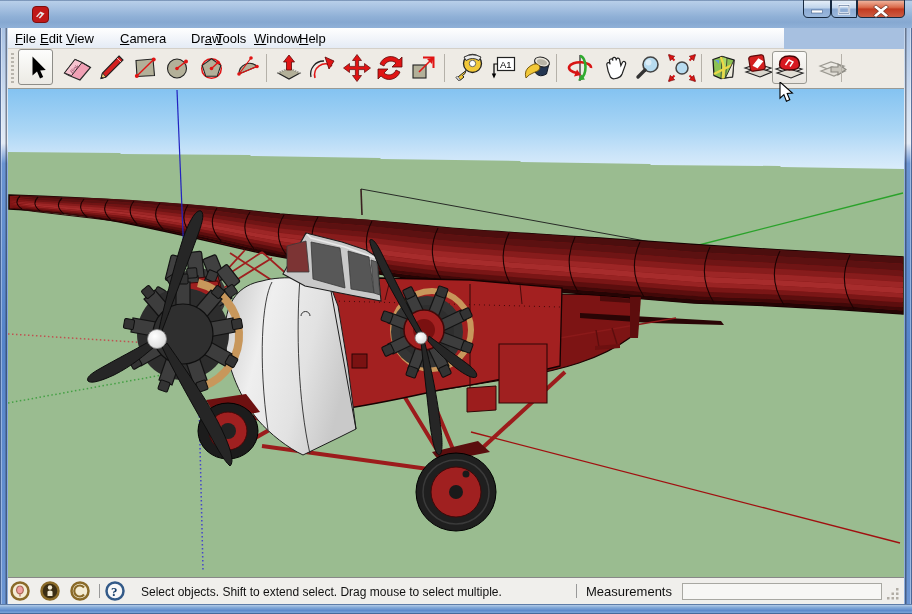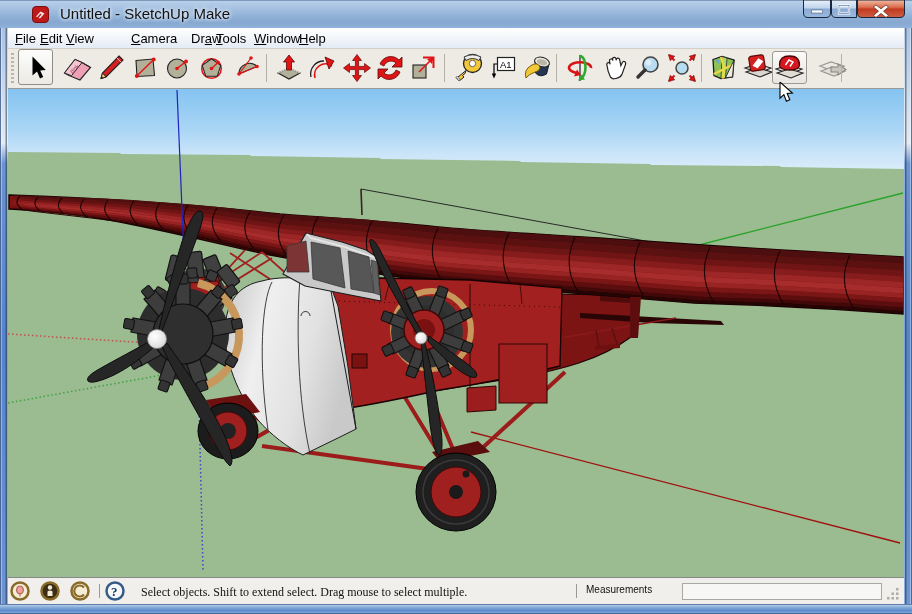--- a/index.html
+++ b/index.html
@@ -58,7 +58,6 @@
   <path d="M4 10.5 L8.5 5.5 L12.5 7.5 L8 12.5 Z" fill="#e8e8e8"></path>
   <path d="M5 12.5 L9 8" stroke="#c01818" stroke-width="1.4" fill="none"></path>
  </svg>
- <span id="tb-title">Untitled - SketchUp Make</span>
  <svg id="capbtns" width="105" height="21" viewBox="0 0 105 21">
   <defs>
    <linearGradient id="cbb" x1="0" y1="0" x2="0" y2="1">

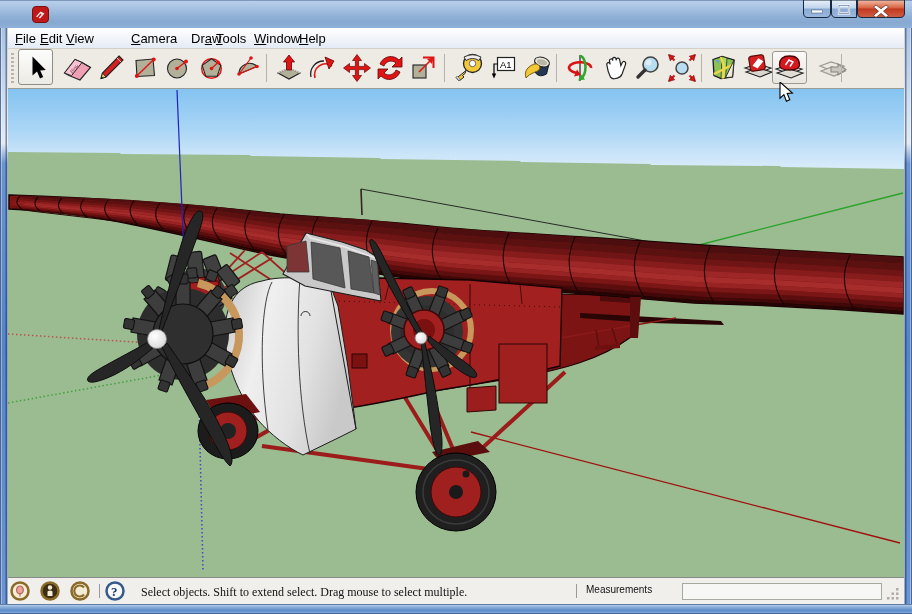--- a/index.html
+++ b/index.html
@@ -19,7 +19,7 @@
 #borderL { left:0; }
 #borderR { right:0; transform:scaleX(-1); }
 
-#menubar { position:absolute; left:8px; top:28px; width:896px; height:21px;
+#menubar { position:absolute; left:8px; top:28px; width:776px; height:21px;
   background:linear-gradient(#ffffff,#f2f5fa 50%,#e4ebf5); font-size:13px; color:#000;
   border-bottom:1px solid #d4d0c8;padding-left:8px;}
 #menubar span.mi { position:absolute; top:3px; }

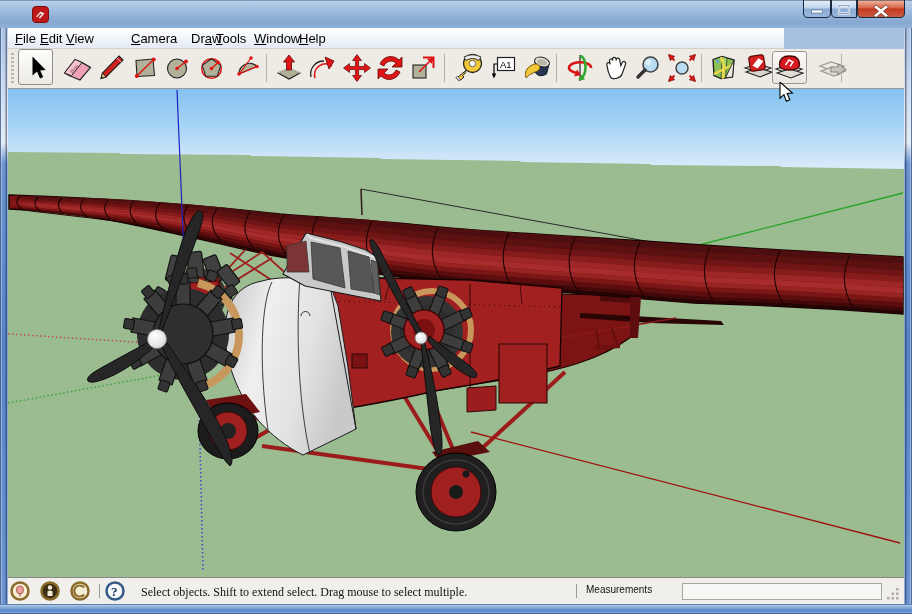--- a/index.html
+++ b/index.html
@@ -86,7 +86,7 @@
  <span class="mi" style="left:7px"><u>F</u>ile</span>
  <span class="mi" style="left:32px"><u>E</u>dit</span>
  <span class="mi" style="left:58px"><u>V</u>iew</span>
- <span class="mi" style="left:123px"><u>C</u>amera</span>
+ <span class="mi" style="left:112px"><u>C</u>amera</span>
  <span class="mi" style="left:183px">Dr<u>a</u>w</span>
  <span class="mi" style="left:208px"><u>T</u>ools</span>
  <span class="mi" style="left:246px"><u>W</u>indow</span>

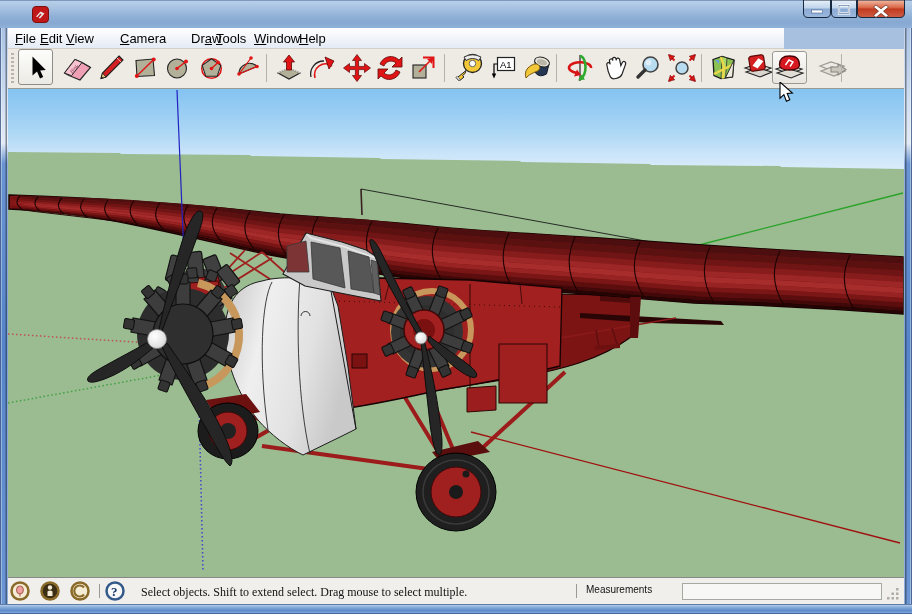--- a/index.html
+++ b/index.html
@@ -39,7 +39,7 @@
 
 #statusbar { position:absolute; left:8px; top:577px; width:896px; height:27px;
   background:#f0efec; border-top:1px solid #888; font-size:12px; color:#111; }
-#statusbar .txt { position:absolute; left:133px; top:7px;font-family:Liberation Serif, serif; }
+#statusbar .txt { position:absolute; left:133px; top:7px; }
 #statusbar .sep1 { position:absolute; left:91px; top:6px; width:1px; height:14px; background:#999; }
 #statusbar .sep2 { position:absolute; left:568px; top:6px; width:1px; height:14px; background:#999; }
 #statusbar .meas { position:absolute; left:578px; top:6px; font-size:10px; }

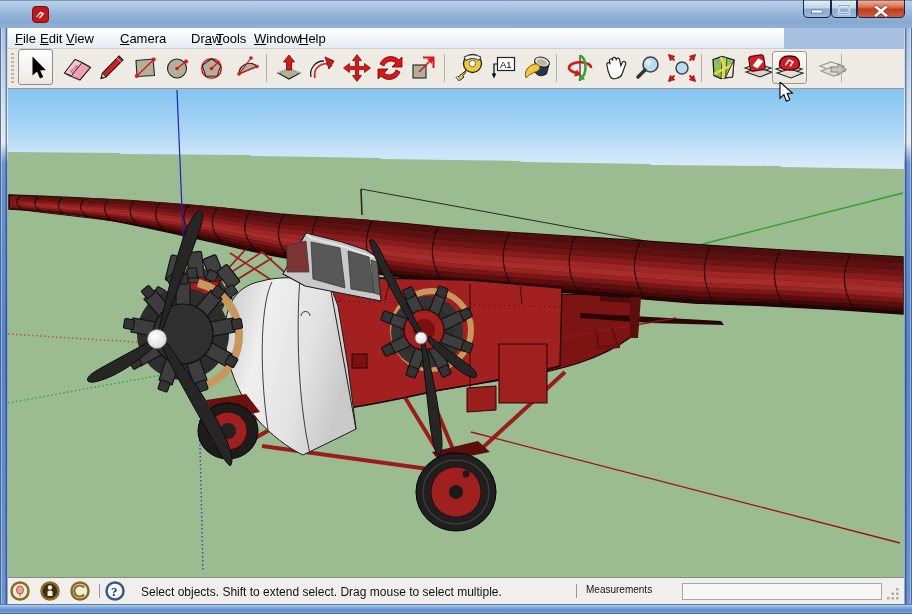--- a/index.html
+++ b/index.html
@@ -42,7 +42,7 @@
 #statusbar .txt { position:absolute; left:133px; top:7px; }
 #statusbar .sep1 { position:absolute; left:91px; top:6px; width:1px; height:14px; background:#999; }
 #statusbar .sep2 { position:absolute; left:568px; top:6px; width:1px; height:14px; background:#999; }
-#statusbar .meas { position:absolute; left:578px; top:6px; font-size:10px; }
+#statusbar .meas { position:absolute; left:578px; top:6px; font-size:13px; }
 #statusbar .mbox { position:absolute; left:674px; top:5px; width:200px; height:17px;
   background:#f7f7f5; border:1px solid #a8a8a2; }
 #bottomborder { position:absolute; left:0; top:604px; width:912px; height:10px;

